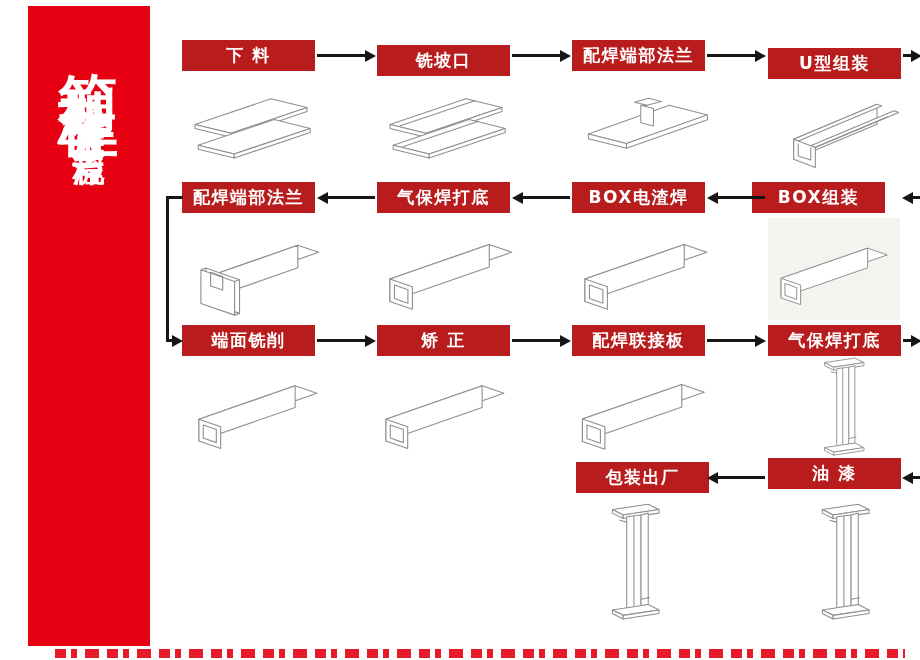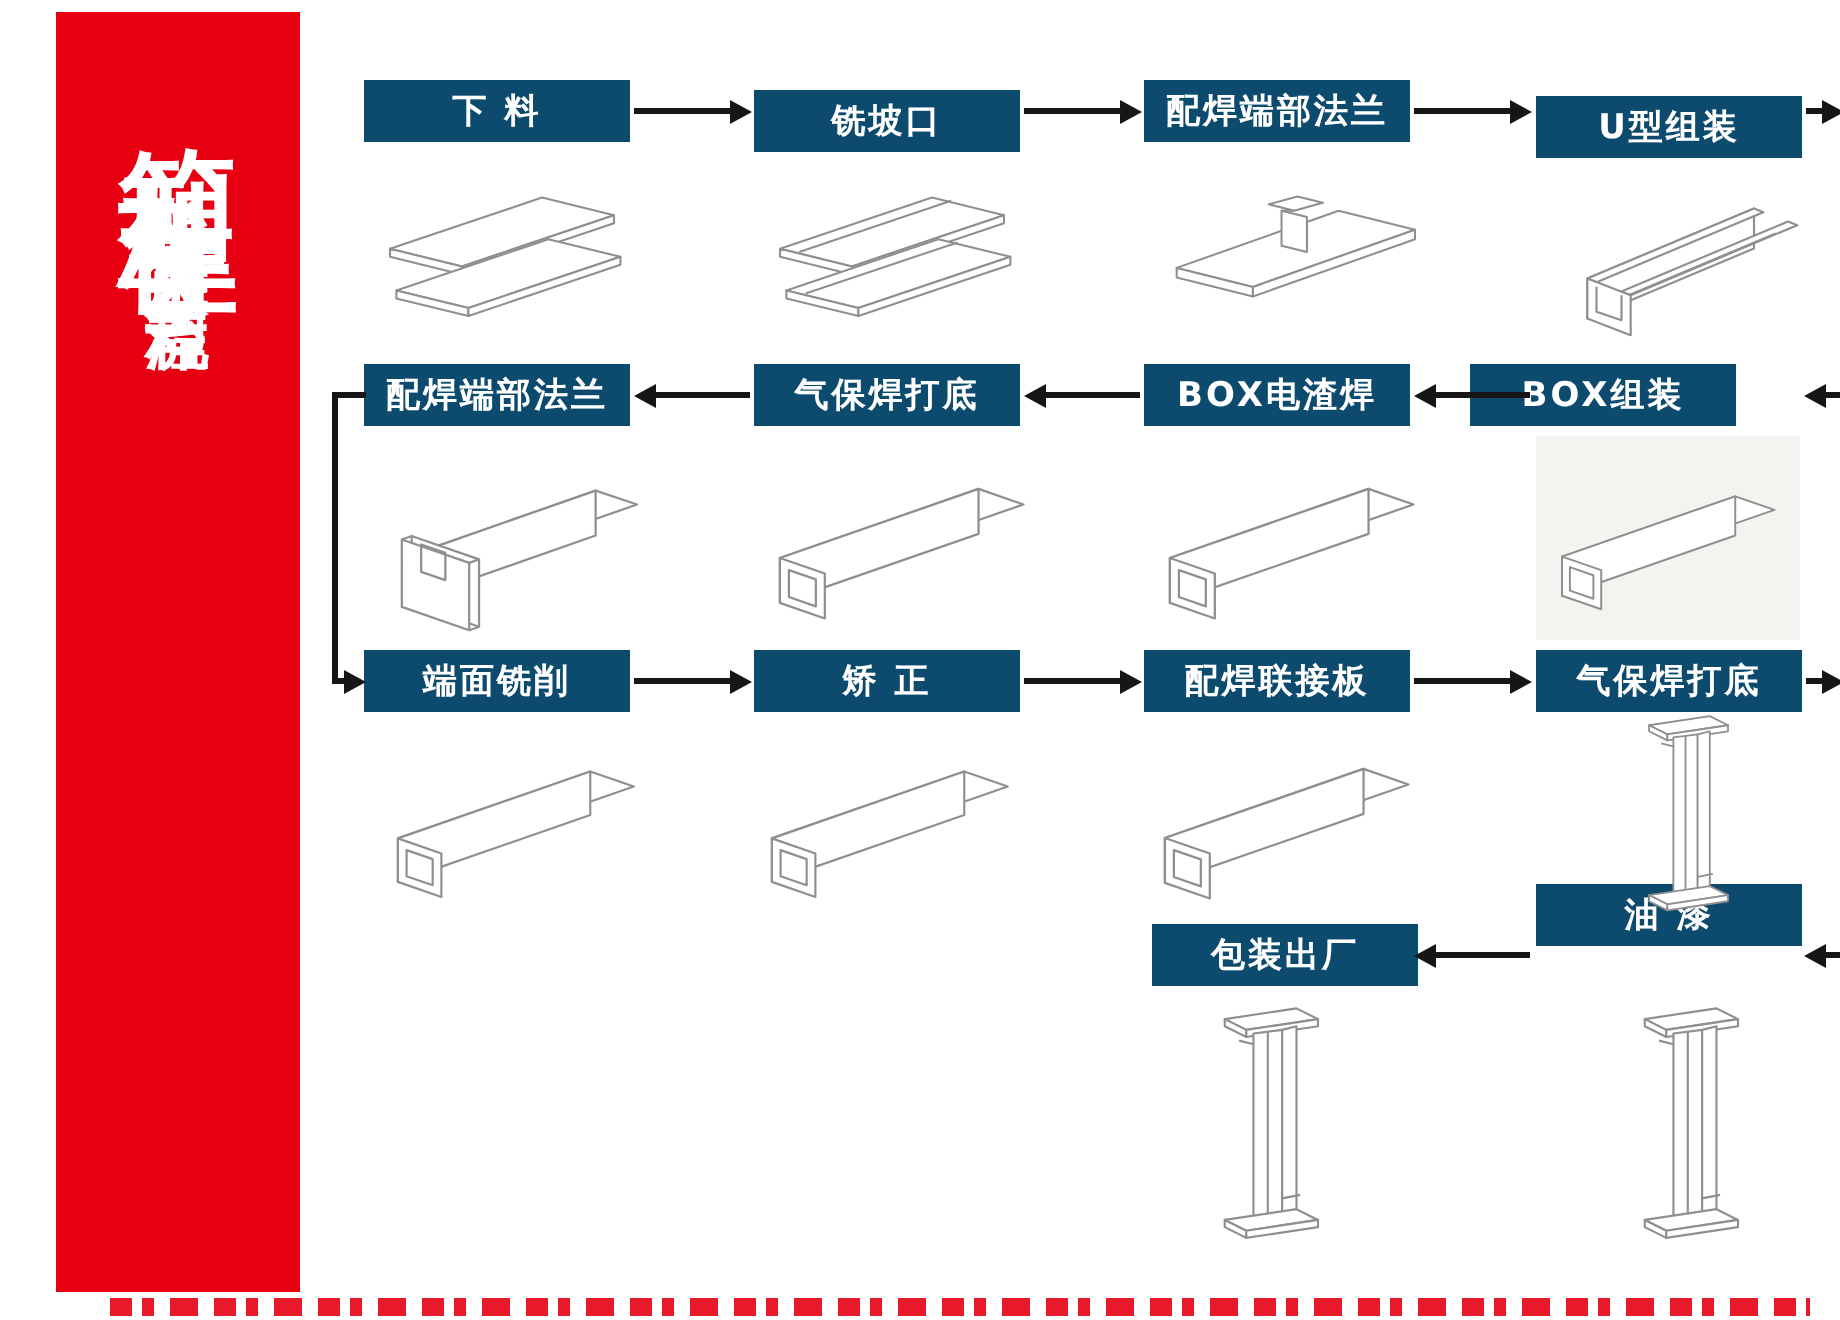--- a/index.html
+++ b/index.html
@@ -33,7 +33,7 @@
   
   .node {
     position: absolute; width: 133px; height: 31px;
-    background: #0c4a6e; color: #fff;
+    background: #b91c1c; color: #fff;
     font-size: 17px; font-weight: 700; letter-spacing: 1.5px;
     display: flex; align-items: center; justify-content: center;
     white-space: nowrap;

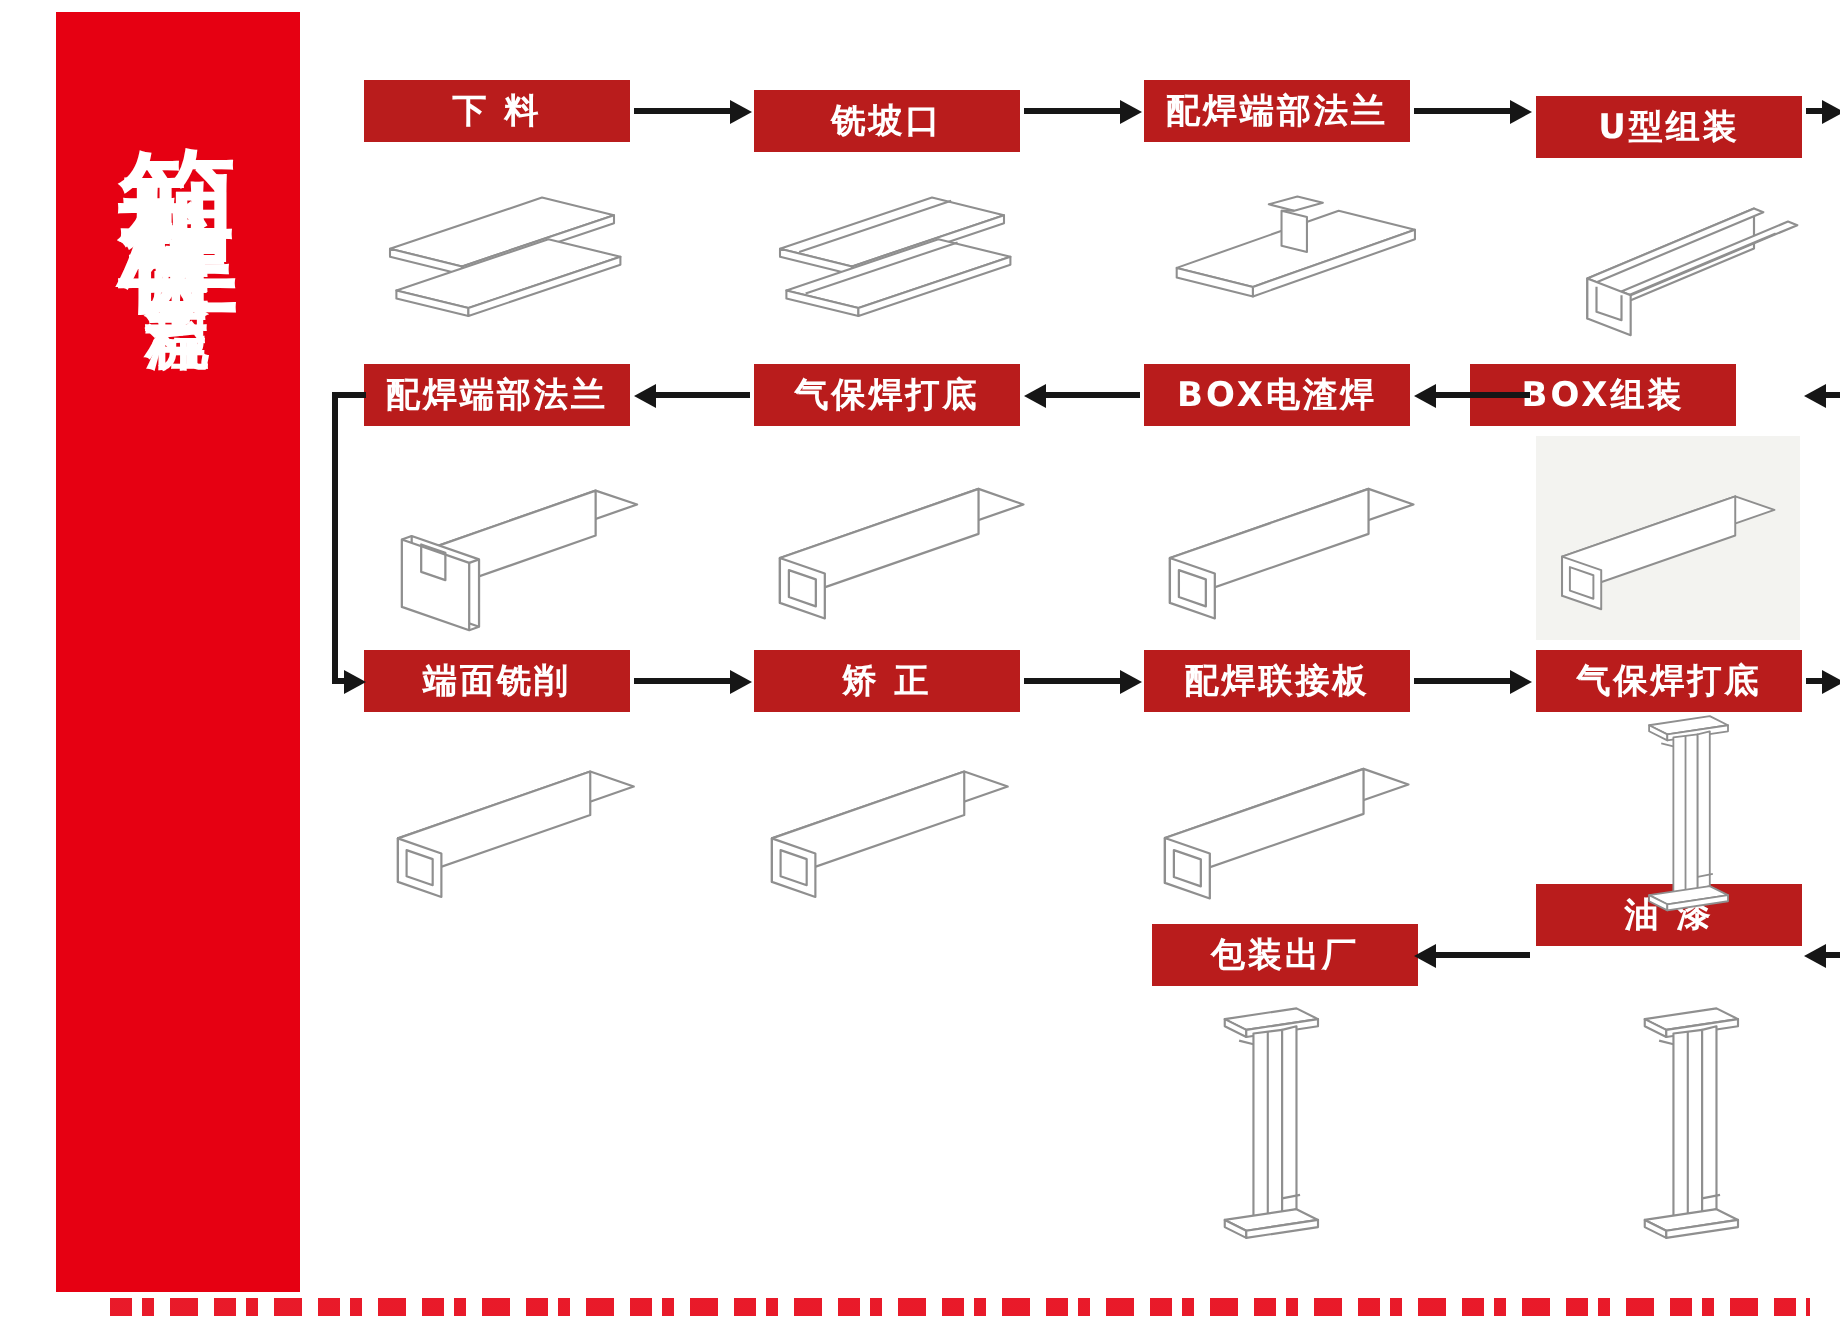--- a/index.html
+++ b/index.html
@@ -174,7 +174,7 @@
 <div class="node" style="left:182px;top:182px">配焊端部法兰</div>
 <div class="node" style="left:377px;top:182px">气保焊打底</div>
 <div class="node" style="left:572px;top:182px">BOX电渣焊</div>
-<div class="node" style="left:735px;top:182px">BOX组装</div>
+<div class="node" style="left:752px;top:182px">BOX组装</div>
 
 <div class="node" style="left:182px;top:325px">端面铣削</div>
 <div class="node" style="left:377px;top:325px">矫 正</div>

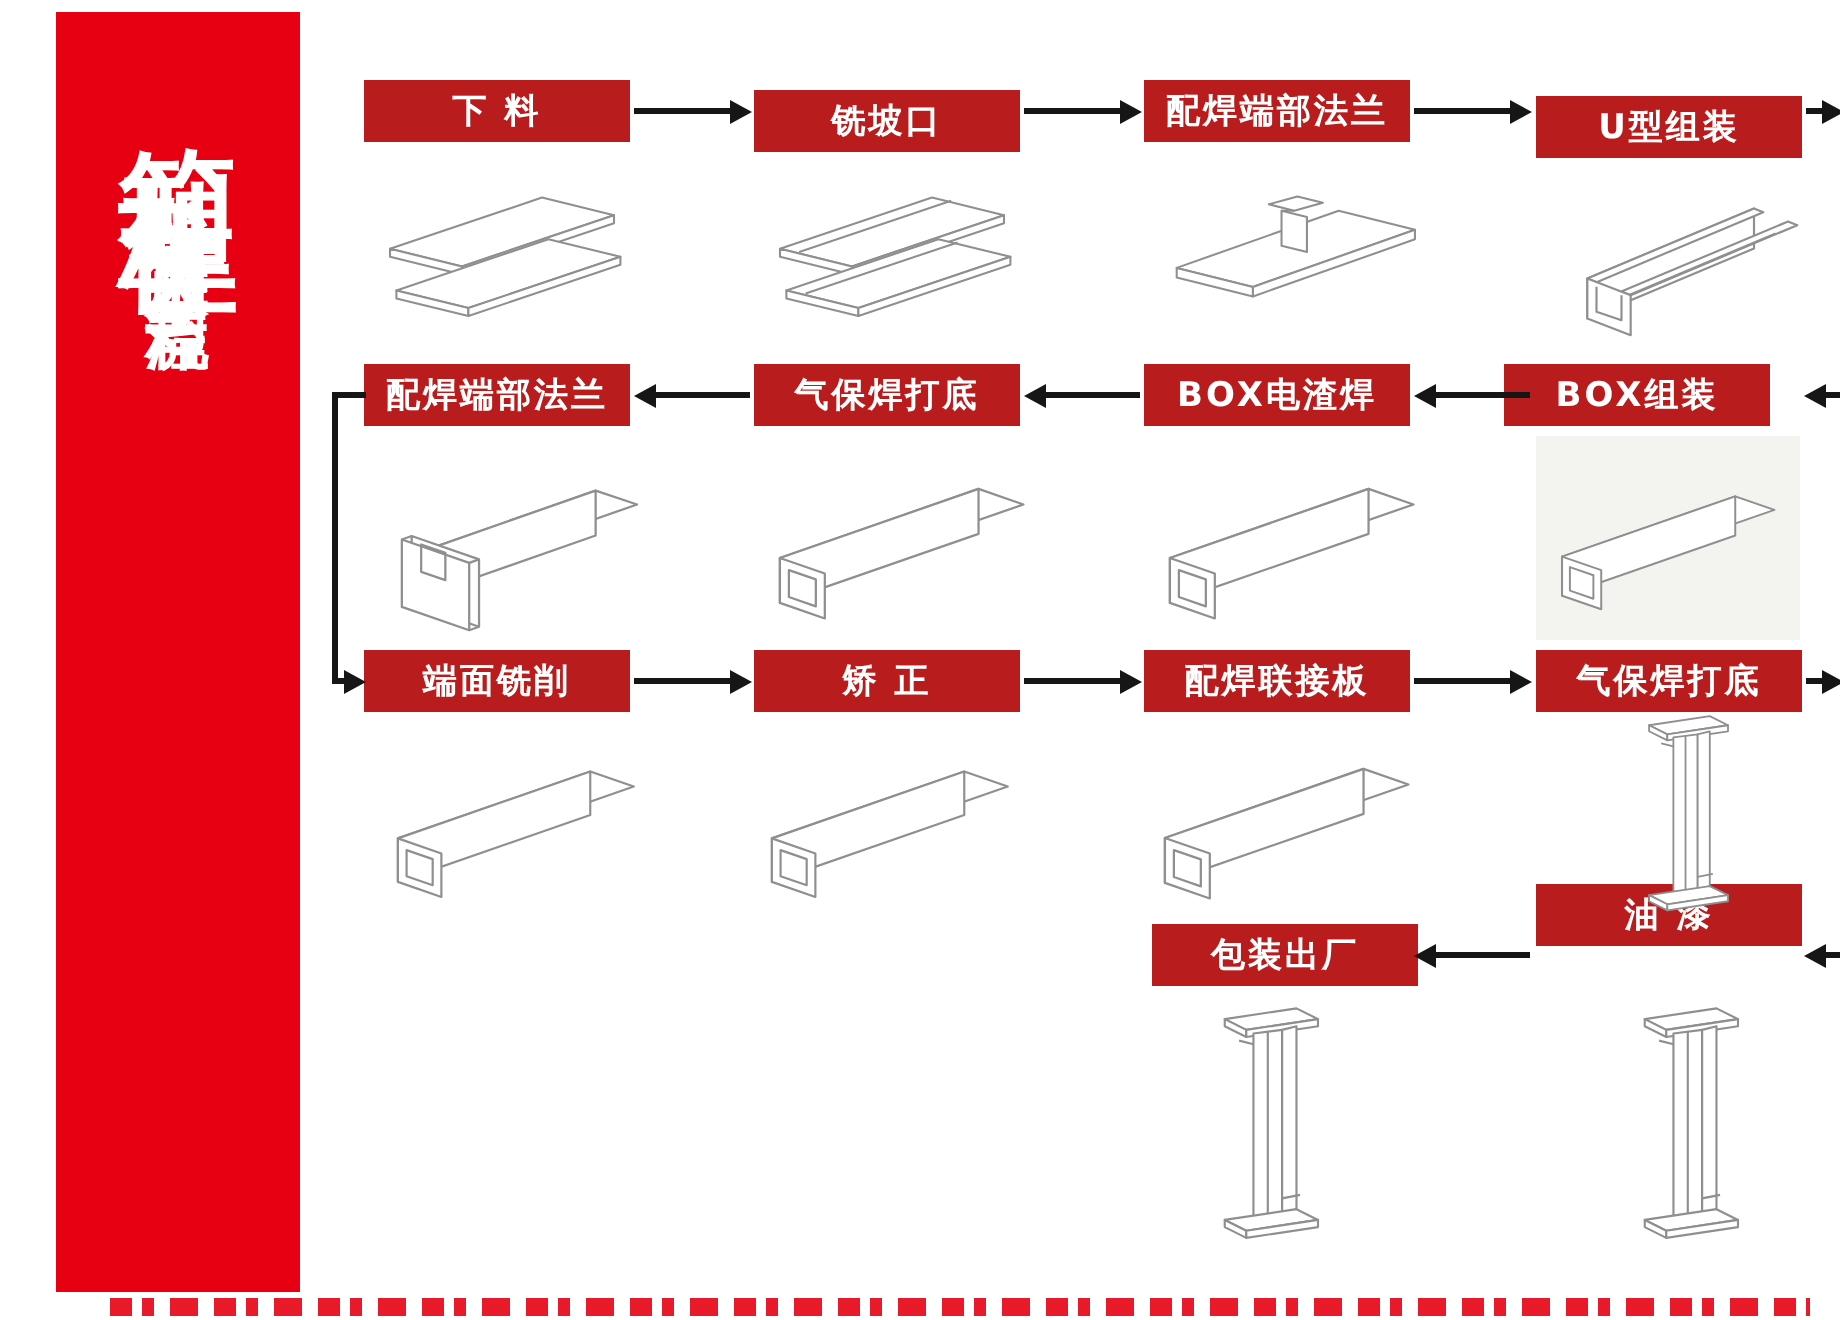--- a/index.html
+++ b/index.html
@@ -182,7 +182,7 @@
 <div class="node" style="left:768px;top:325px">气保焊打底</div>
 
 <div class="node" style="left:576px;top:462px">包装出厂</div>
-<div class="node" style="left:768px;top:442px">油 漆</div>
+<div class="node" style="left:768px;top:458px">油 漆</div>
 
 <div class="harrow right" style="left:317px;top:54px;width:48px"></div>
 <div class="harrow right" style="left:512px;top:54px;width:48px"></div>

